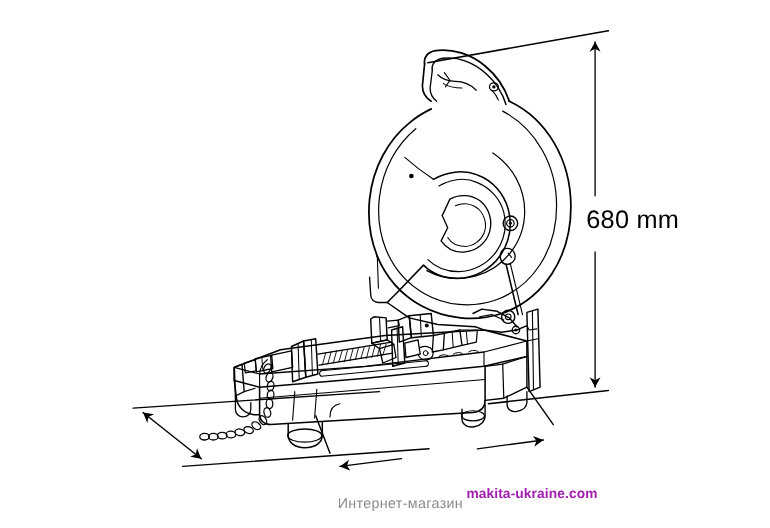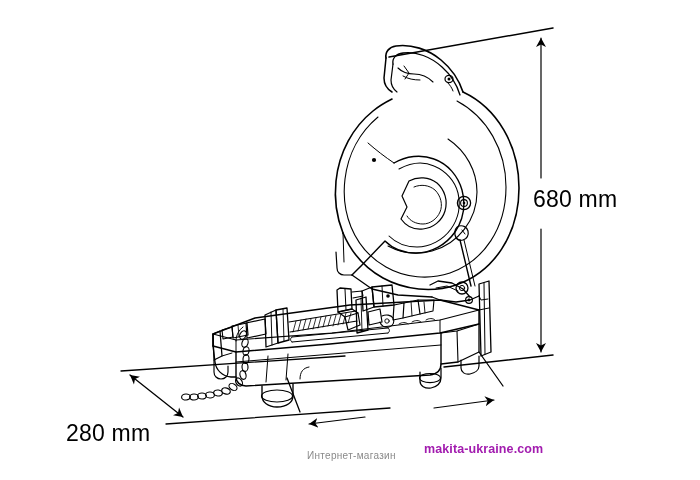--- a/index.html
+++ b/index.html
@@ -331,7 +331,6 @@
   <div class="dim-label" id="label-height">680 mm</div>
 
 
-  <div class="dim-label" id="label-depth">280 mm</div>
 
   <div class="wm" id="wm-shop">Интернет-магазин</div>
 

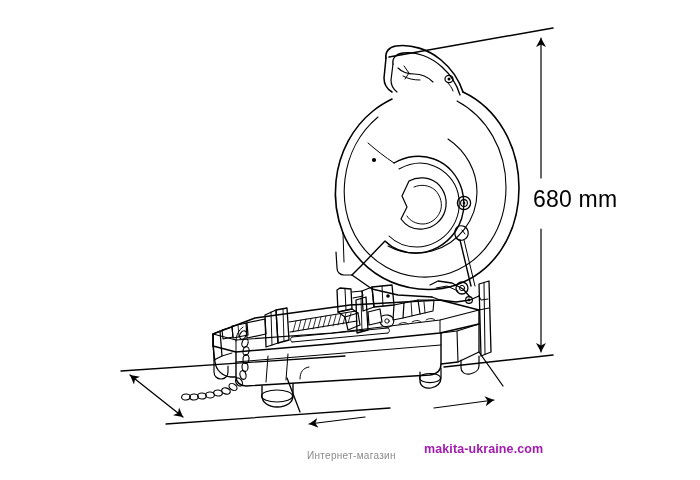--- a/index.html
+++ b/index.html
@@ -47,7 +47,7 @@
   #wm-shop {
     left: 307px;
     top: 450px;
-    font-size: 10px;
+    font-size: 13px;
     color: #8a8a8a;
     letter-spacing: 0.3px;
   }

